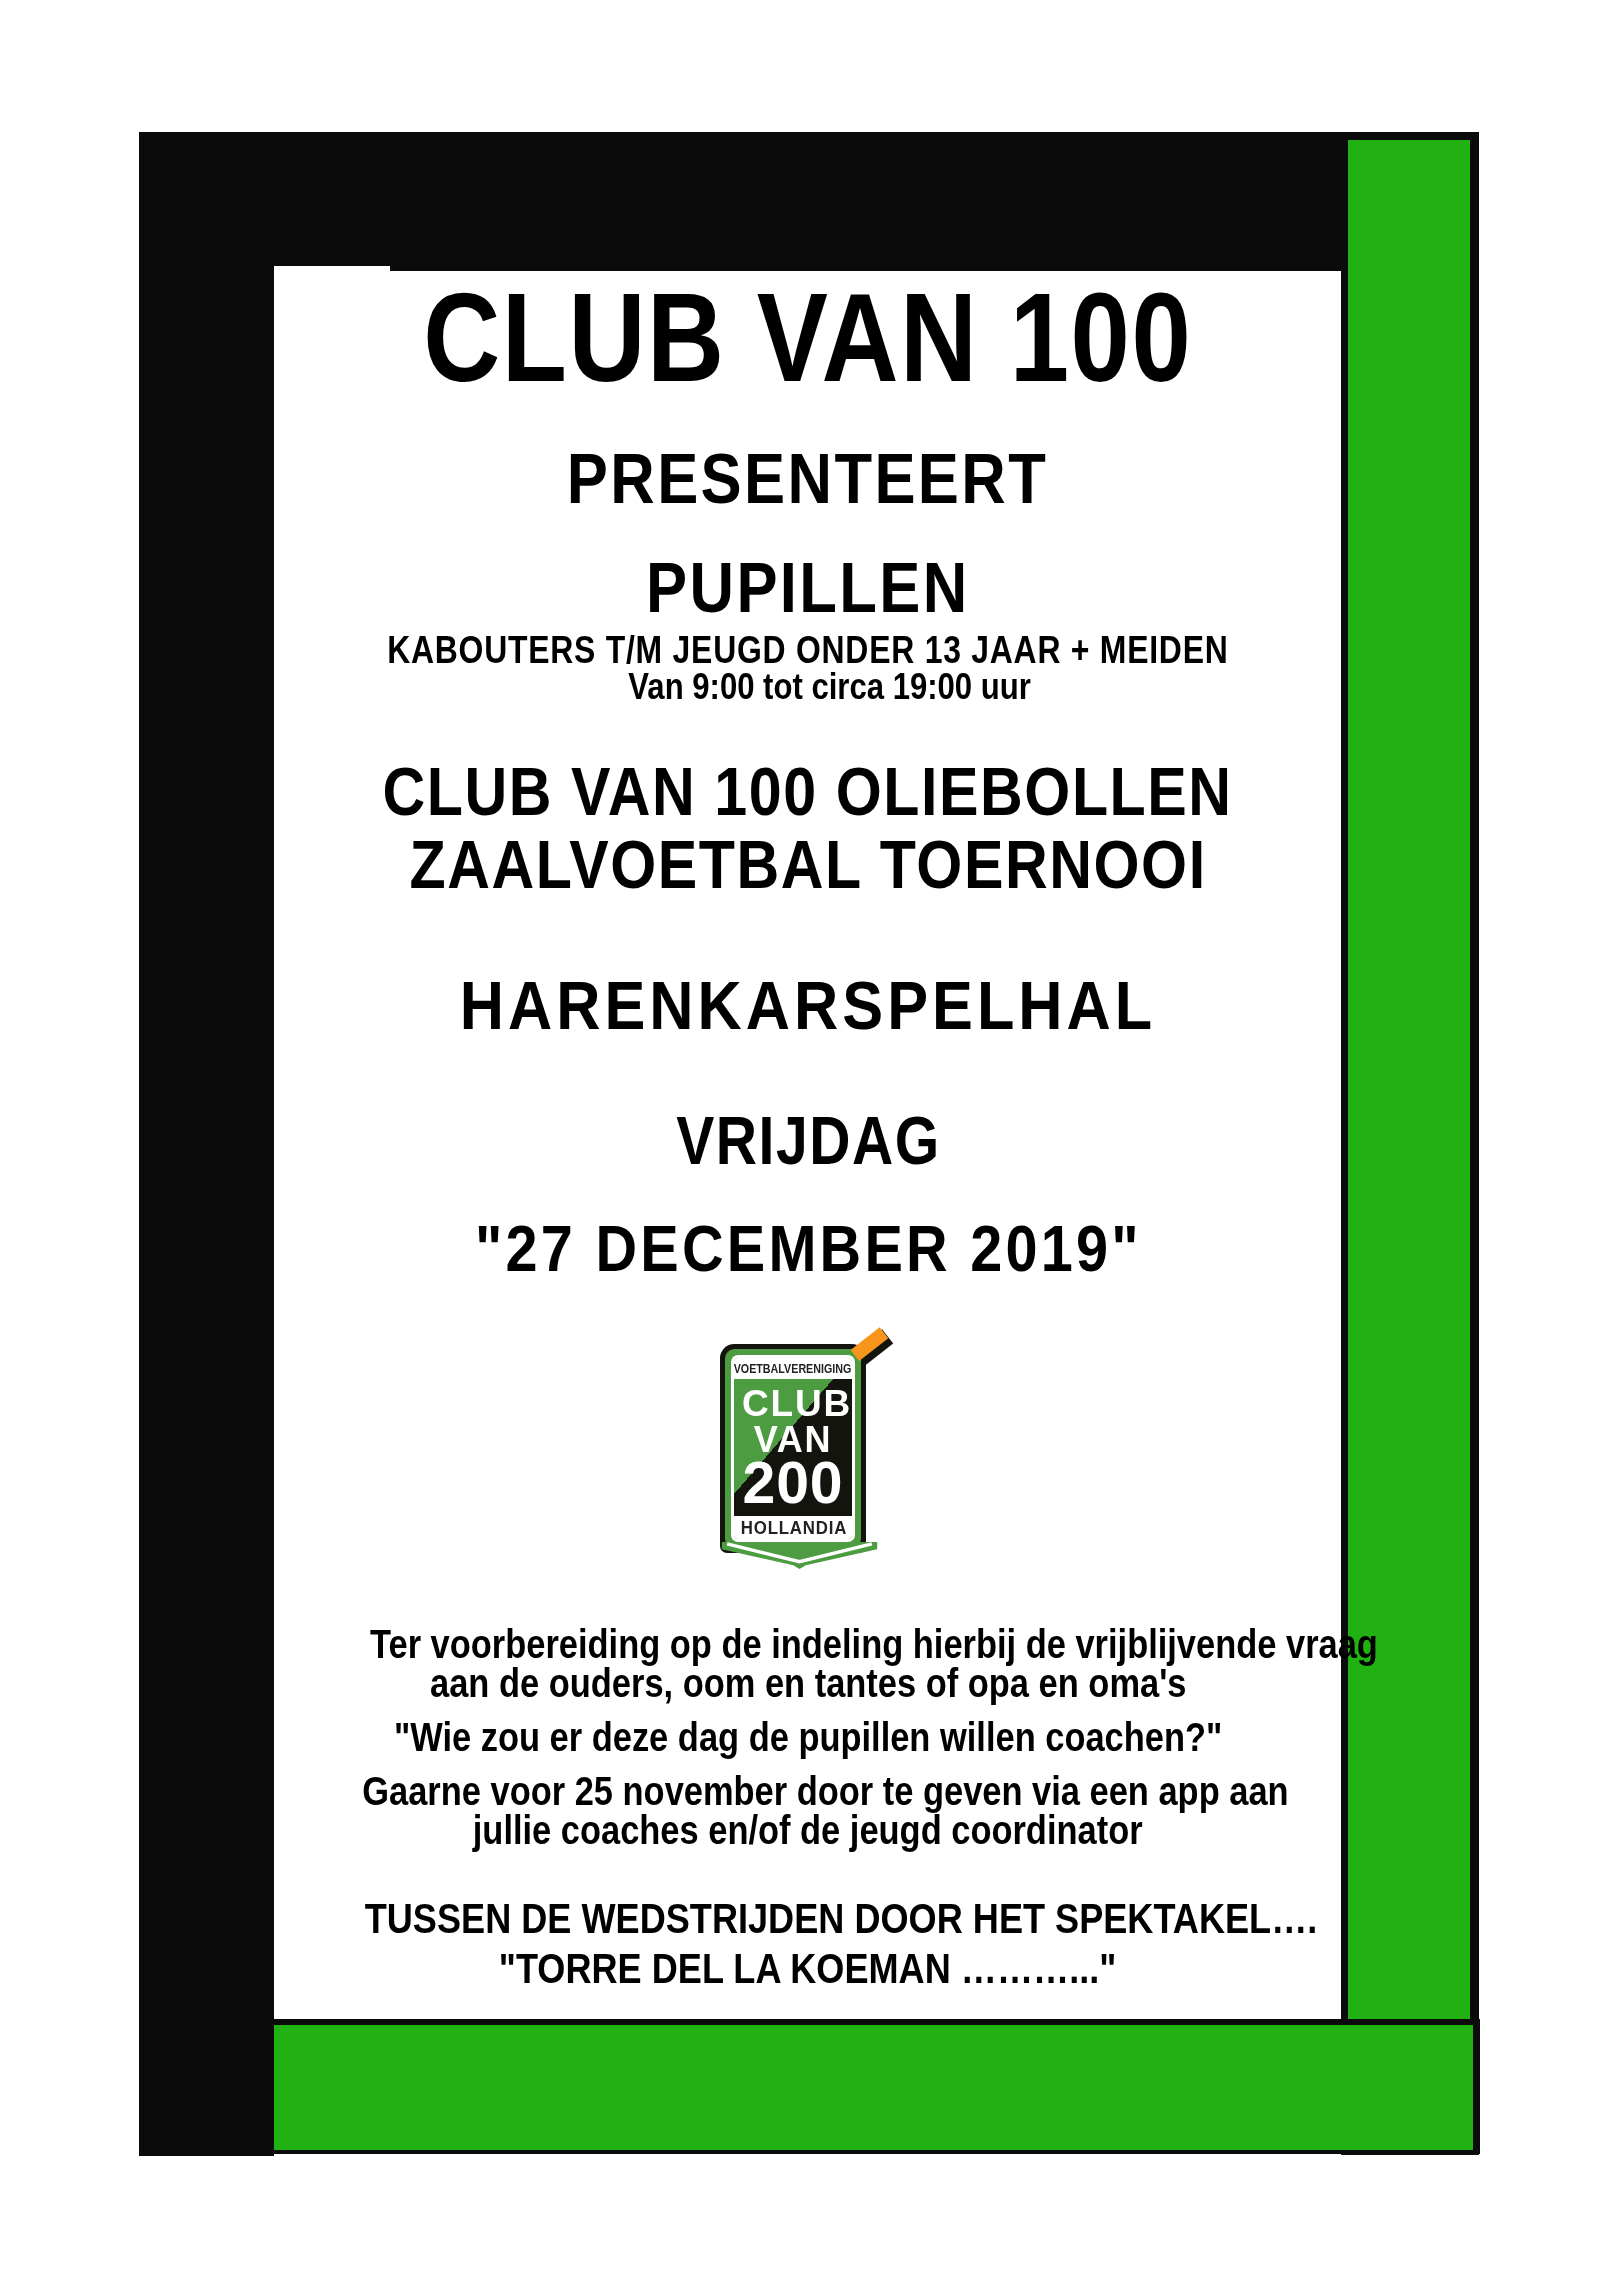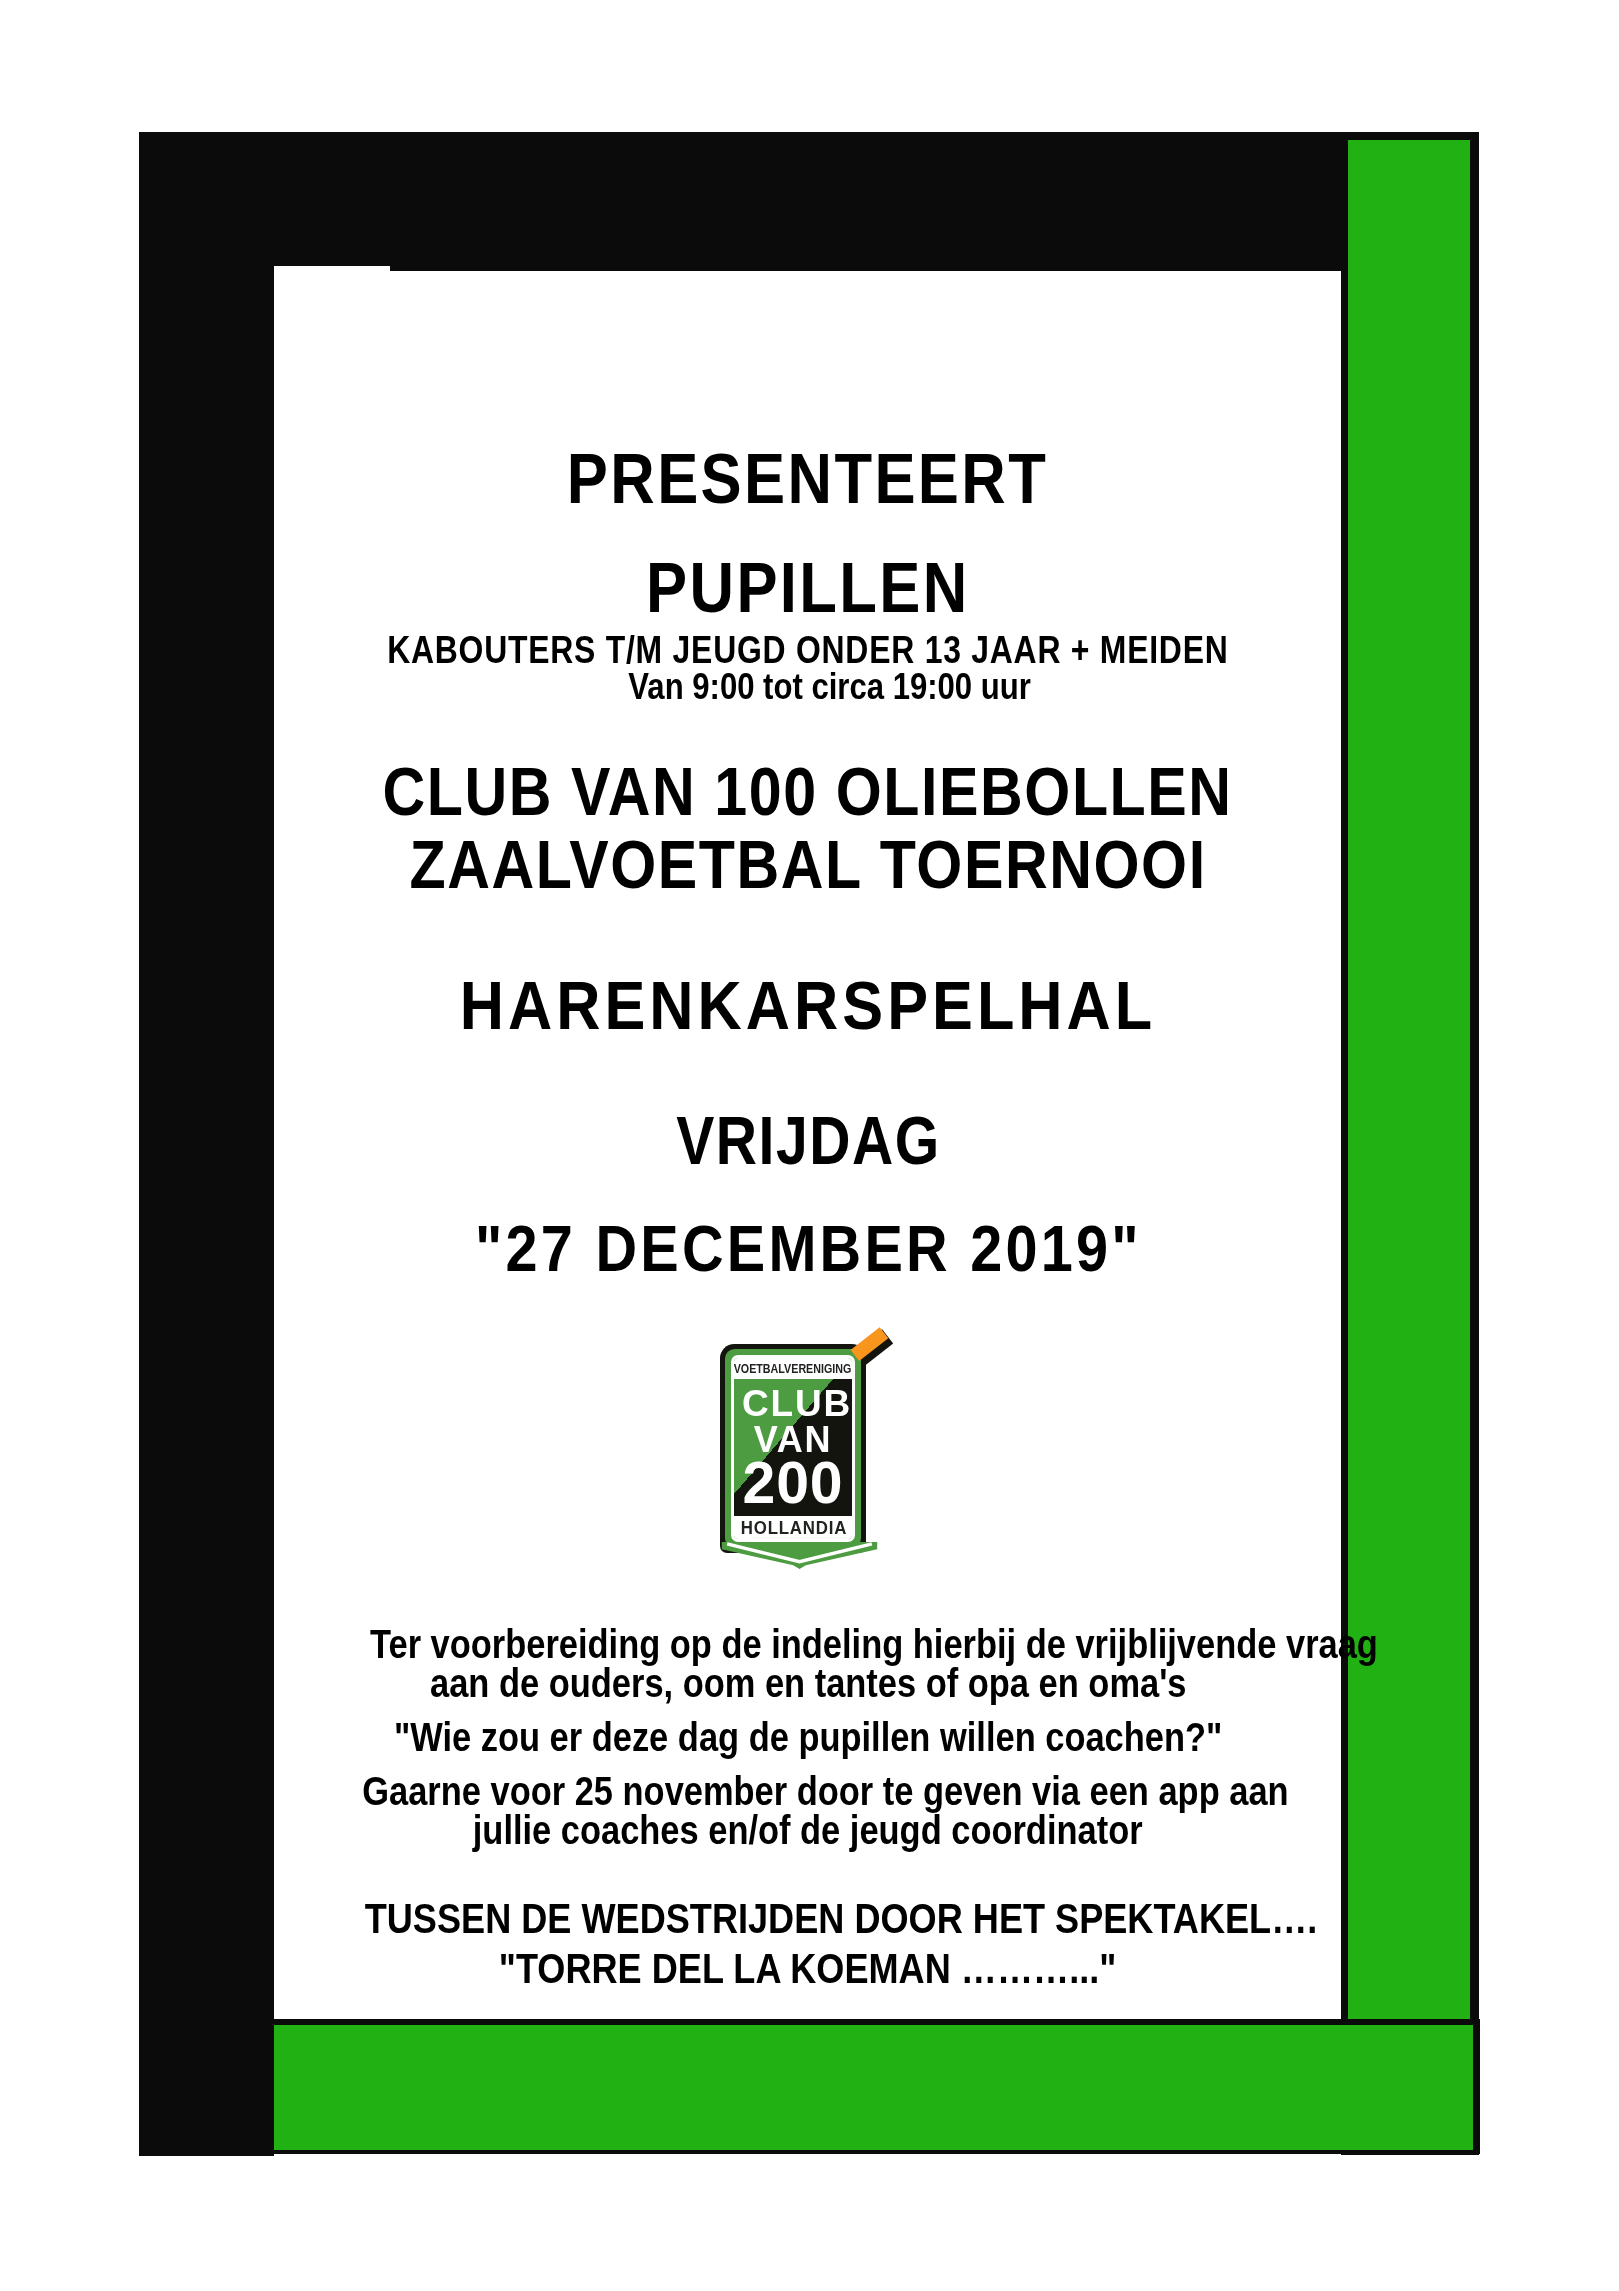--- a/index.html
+++ b/index.html
@@ -57,6 +57,7 @@
   <div class="abs bar-bblack"></div>
   <div class="abs bar-bgreen"></div>
 
+  <div class="line" style="top:274px;font-size:127px;letter-spacing:1.8px;"><span class="cx sx84">CLUB VAN 100</span></div>
   <div class="line" style="top:444px;font-size:70px;letter-spacing:2.7px;"><span class="cx sx88">PRESENTEERT</span></div>
   <div class="line" style="top:553px;font-size:70px;letter-spacing:2.7px;"><span class="cx sx88">PUPILLEN</span></div>
   <div class="line" style="top:631px;font-size:38px;letter-spacing:0.9px;"><span class="cx sx84">KABOUTERS T/M JEUGD ONDER 13 JAAR + MEIDEN</span></div>

